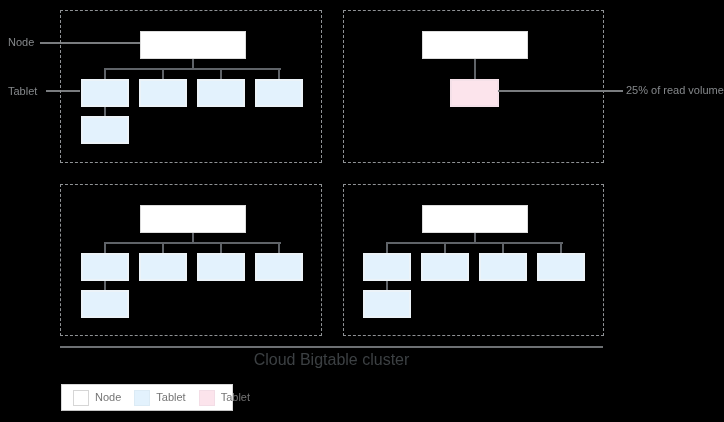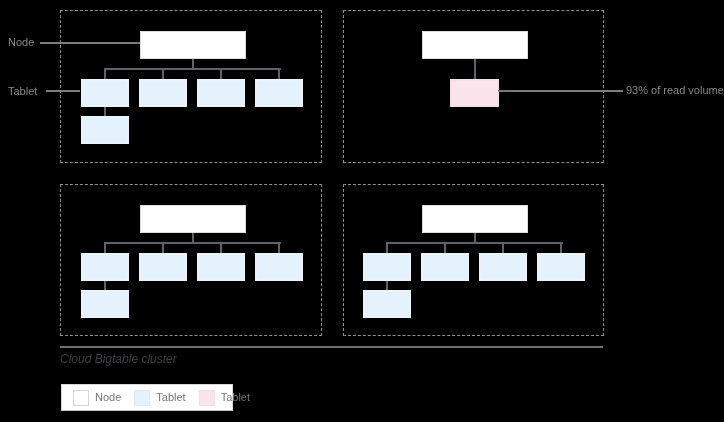--- a/index.html
+++ b/index.html
@@ -70,7 +70,7 @@
   </div>
 
   <div class="leader" style="left:498px;top:90px;width:125px;height:2px;"></div>
-  <span class="callout" style="left:626px;top:84px;">93% of read volume</span>
+  <span class="callout" style="left:626px;top:84px;">25% of read volume</span>
 
   <div class="panel" style="left:60px;top:184px;width:262px;height:152px;">
     <div class="abs node-box" style="left:79px;top:20px;width:106px;height:28px;"></div>

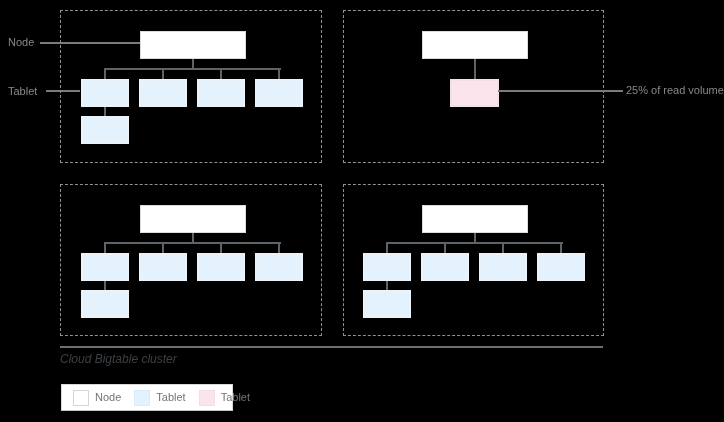--- a/index.html
+++ b/index.html
@@ -21,8 +21,8 @@
   }
   .cluster-divider{position:absolute;left:60px;top:346px;width:543px;height:2px;background:#6d7073;}
   .cluster-title{
-    position:absolute;left:60px;top:352px;width:543px;text-align:left;
-    color:#3c4043;font-size:12px;line-height:15px;font-style:italic;
+    position:absolute;left:60px;top:352px;width:543px;text-align:center;
+    color:#3c4043;font-size:16px;line-height:15px;
   }
   .legend{
     position:absolute;left:61px;top:384px;width:172px;height:27px;

